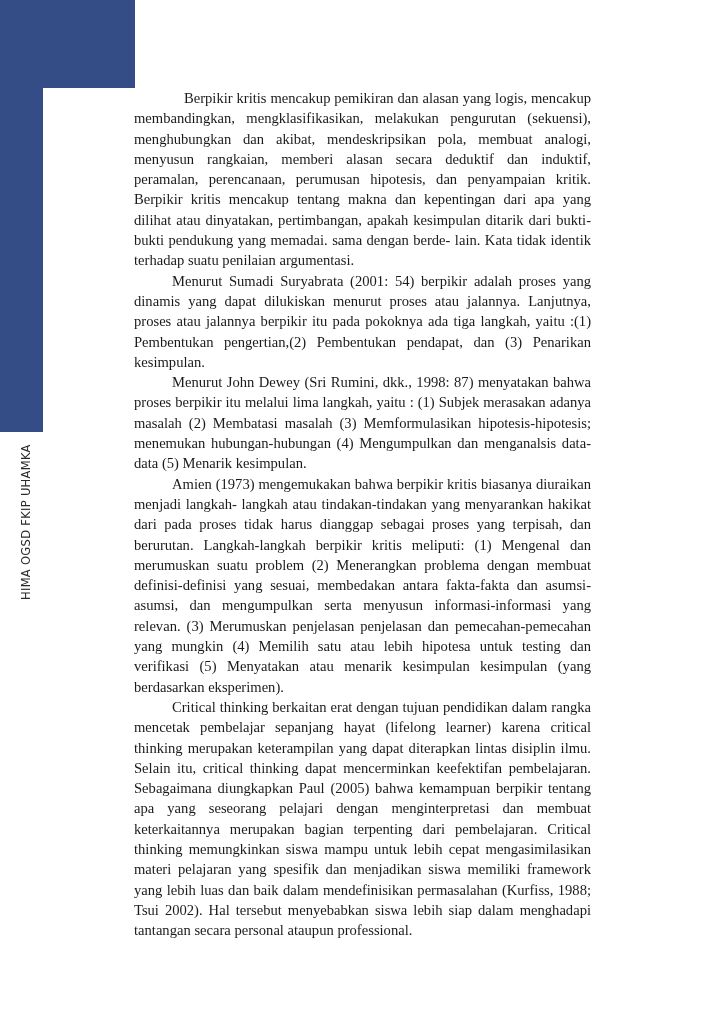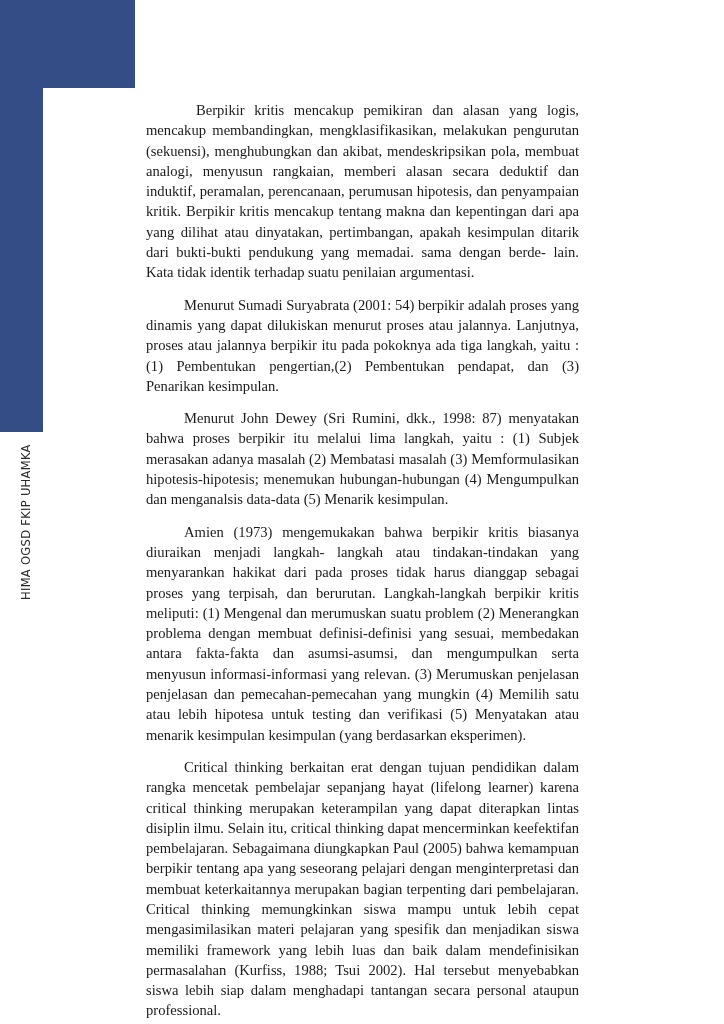--- a/index.html
+++ b/index.html
@@ -26,7 +26,7 @@
     font-family: "Liberation Serif", serif; font-size: 14.6px;
     line-height: 20.3px; color: #1a1a1a; text-align: justify;
   }
-  .content p { margin: 12px; text-indent: 38px; }
+  .content p { margin: 0; text-indent: 38px; }
   .content p.first { text-indent: 50px; }
 </style>
 </head>

